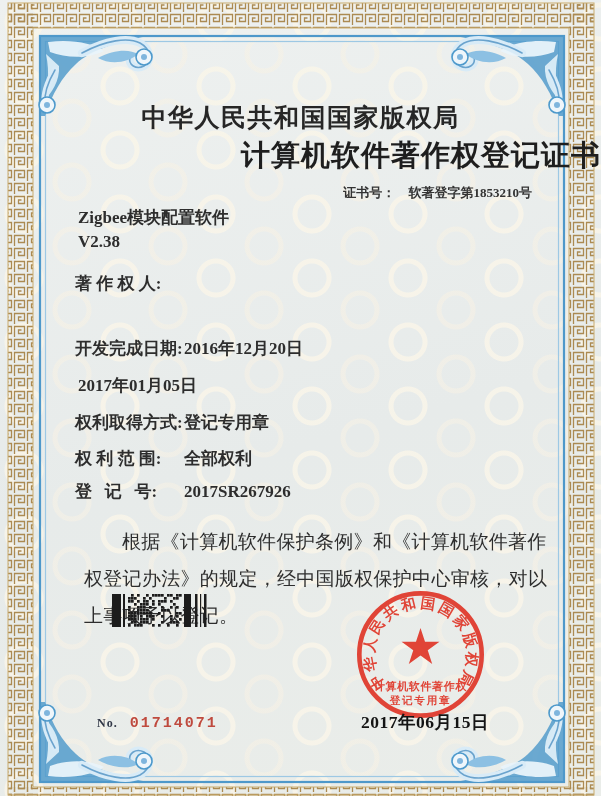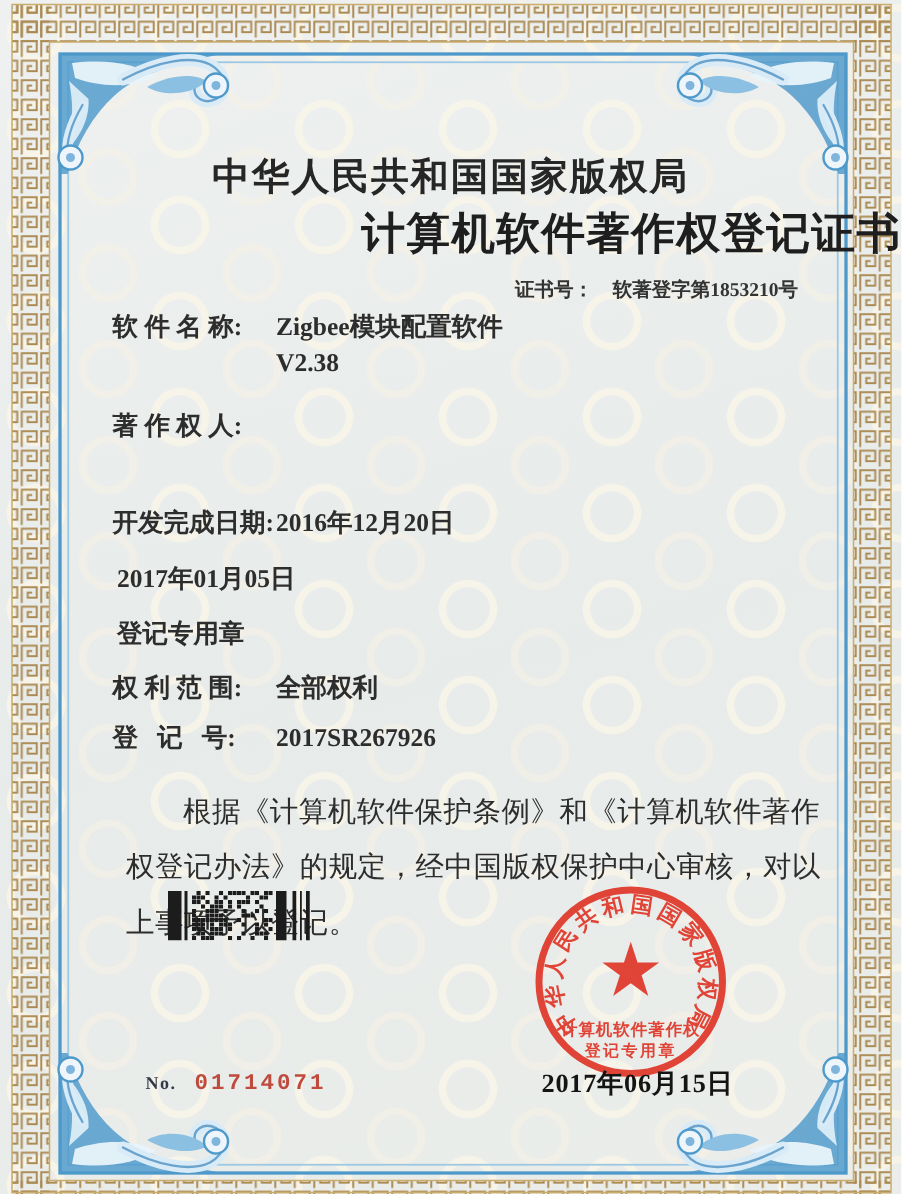--- a/index.html
+++ b/index.html
@@ -110,7 +110,6 @@
   </div>
 
   <div class="layer field" style="top:206px">
-    <span class="flabel">软 件 名 称:</span>
     <span class="fvalue">
       <span>Zigbee模块配置软件</span>
       <span>V2.38</span>

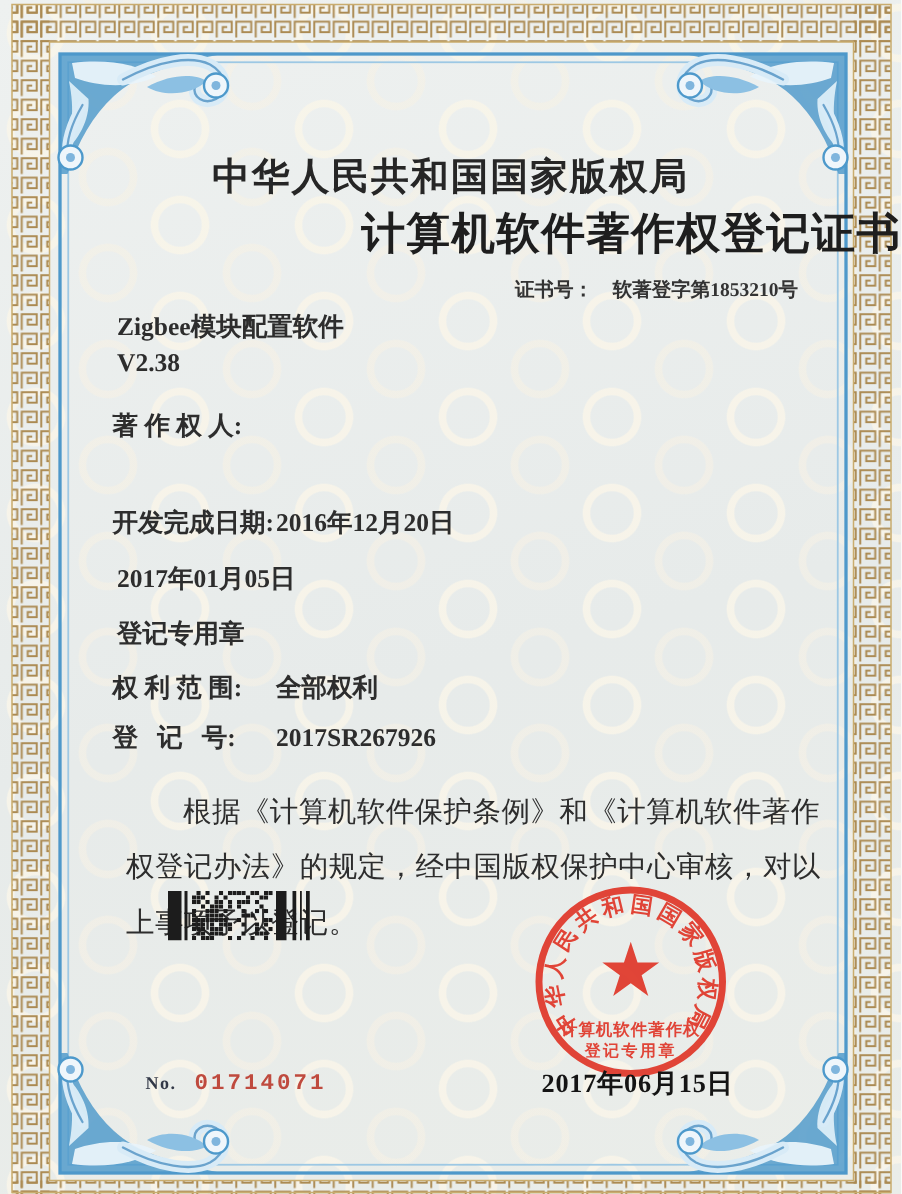--- a/index.html
+++ b/index.html
@@ -130,6 +130,7 @@
     </span>
   </div>
   <div class="layer field" style="top:411px">
+    <span class="flabel">权利取得方式:</span>
     <span class="fvalue">
       <span>登记专用章</span>
     </span>

